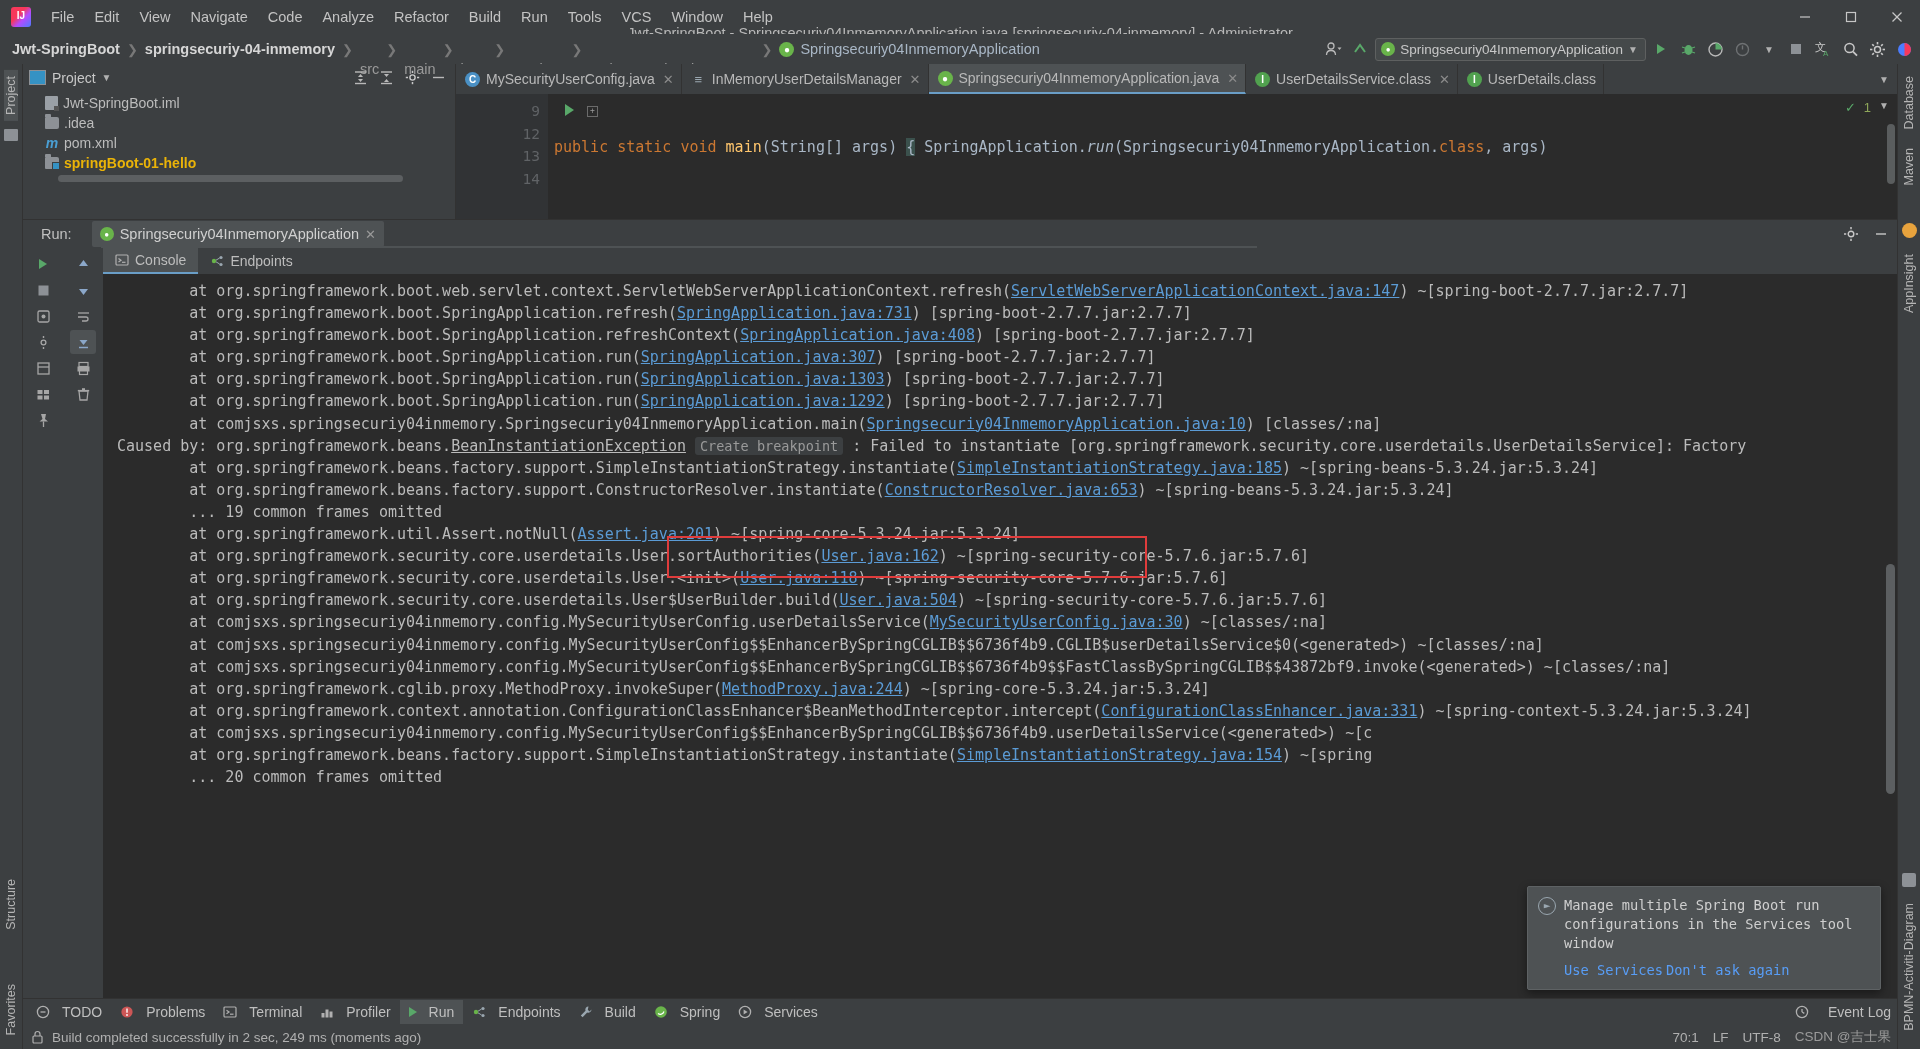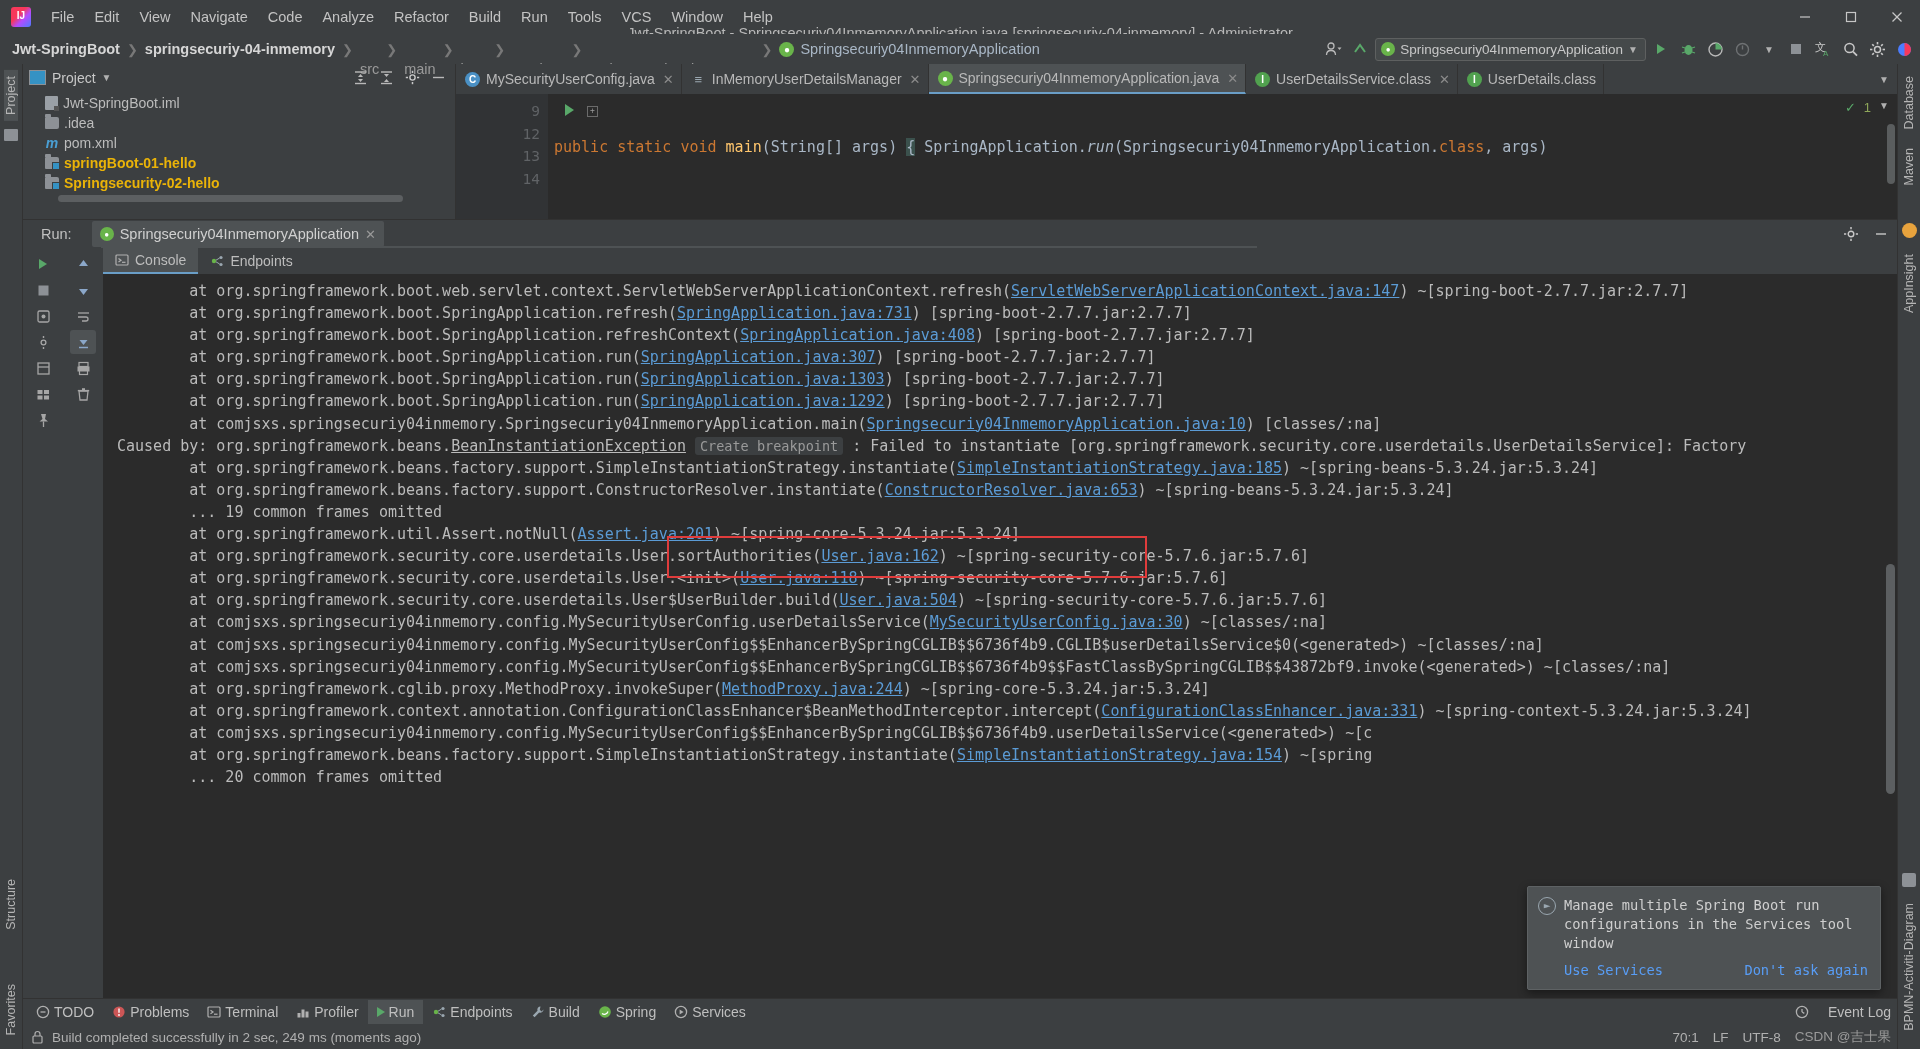--- a/index.html
+++ b/index.html
@@ -345,10 +345,6 @@
             <div class="tnode b">
               <span class="ficon mod"></span>
               <span>springBoot-01-hello</span>
-            </div>
-            <div class="tnode b">
-              <span class="ficon mod"></span>
-              <span>Springsecurity-02-hello</span>
             </div>
             <div style="margin:2px 0 0 35px;height:7px;width:345px;background:#5c5f61;border-radius:4px;"></div>
           </div>

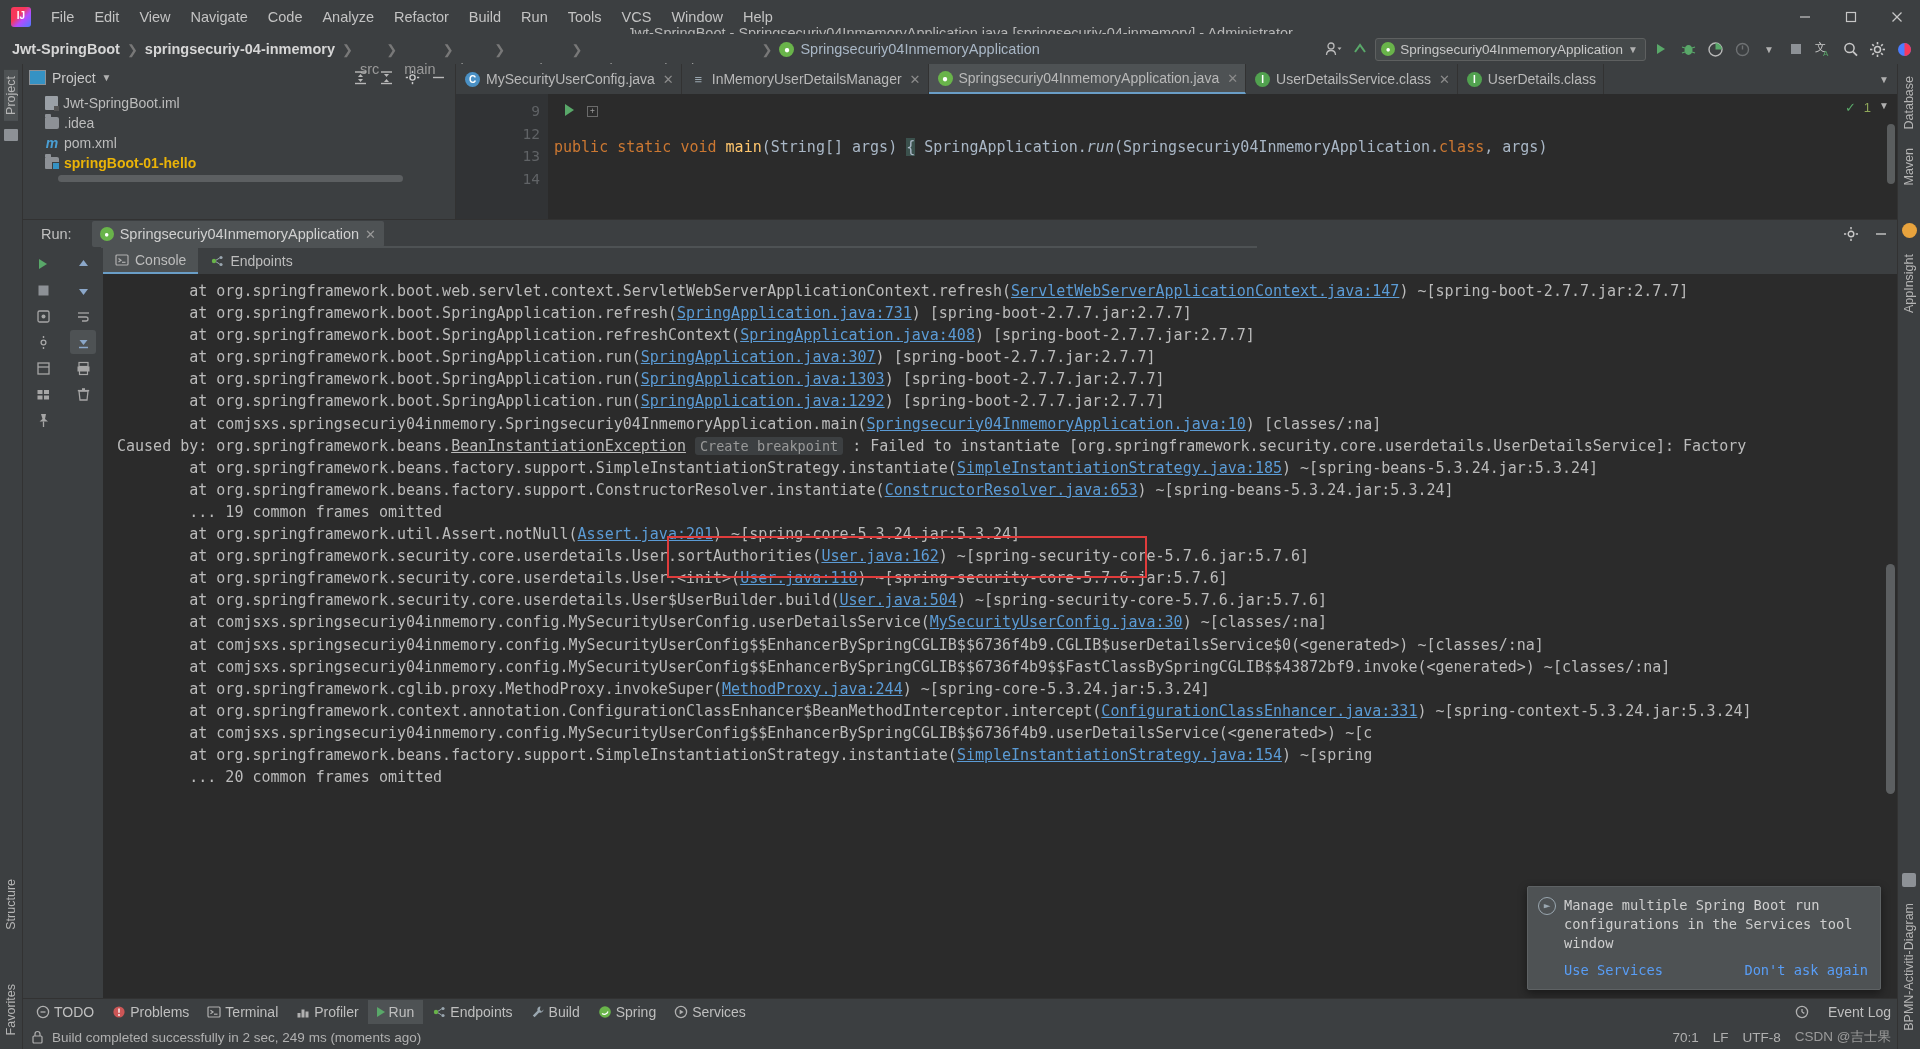--- a/index.html
+++ b/index.html
@@ -112,7 +112,7 @@
   .balloon .bi{width:16px;height:16px;border-radius:50%;border:1.5px solid #9aa7b0;color:#9aa7b0;font-size:11px;
                display:flex;align-items:center;justify-content:center;flex:none;margin-top:1px;}
   .balloon .btxt{font-size:13.7px;color:#cfcfcf;line-height:19px;max-width:320px;}
-  .balloon .blinks{margin-top:6px;display:flex;gap:18px;justify-content:space-between;}
+  .balloon .blinks{margin-top:6px;display:flex;gap:3px;}
   .balloon .blink{color:#589df6;font-size:13.7px;}
 
   

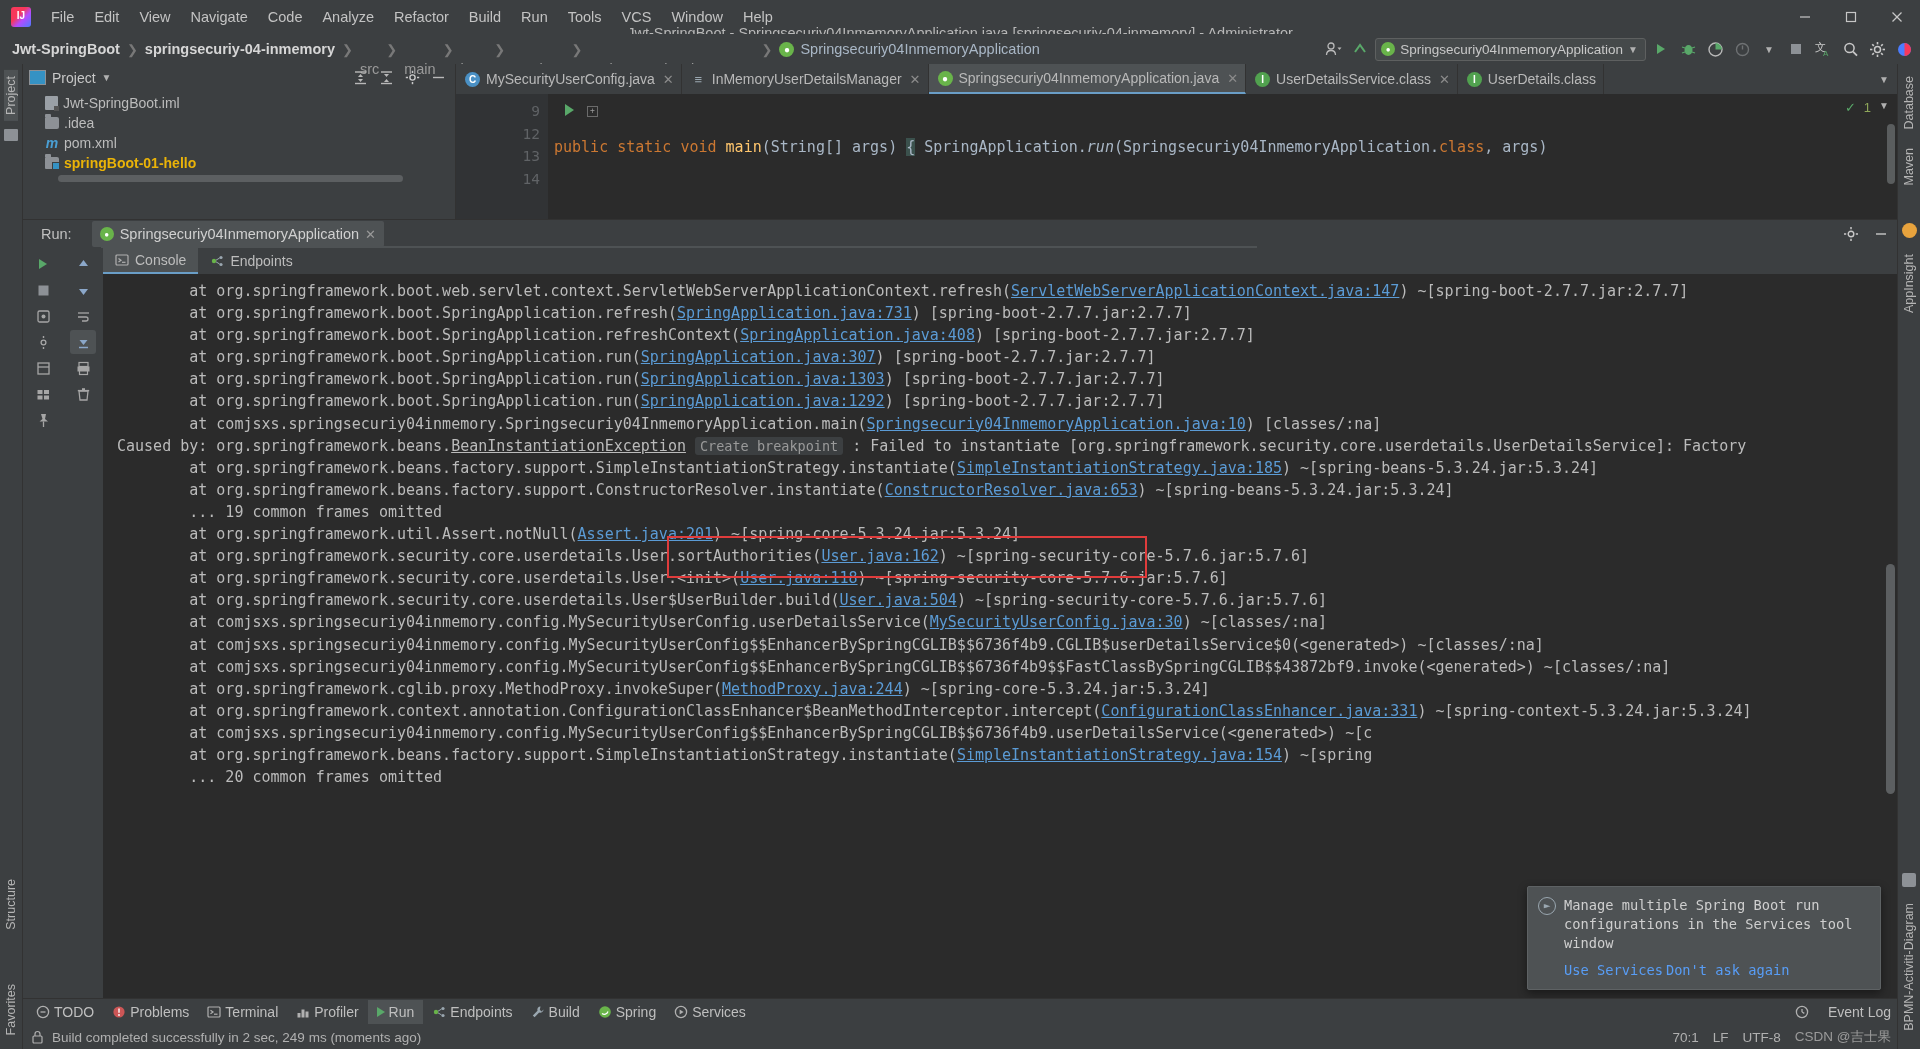--- a/index.html
+++ b/index.html
@@ -117,7 +117,7 @@
 
   
   .btoolbar{height:26px;background:#3c3f41;display:flex;align-items:center;flex:none;border-top:1px solid #323232;padding-left:4px;position:relative;}
-  .bt{display:flex;align-items:center;gap:4px;padding:0 9px;height:24px;font-size:14px;color:#bfbfbf;}
+  .bt{display:flex;align-items:center;gap:12px;padding:0 9px;height:24px;font-size:14px;color:#bfbfbf;}
   .bt.active{background:#4e5254;}
   .bt-right{position:absolute;right:6px;display:flex;align-items:center;gap:19px;font-size:14px;color:#bfbfbf;}
   .statusbar{height:24px;background:#3c3f41;display:flex;align-items:center;flex:none;padding-left:8px;font-size:13.5px;color:#b0b0b0;position:relative;}

